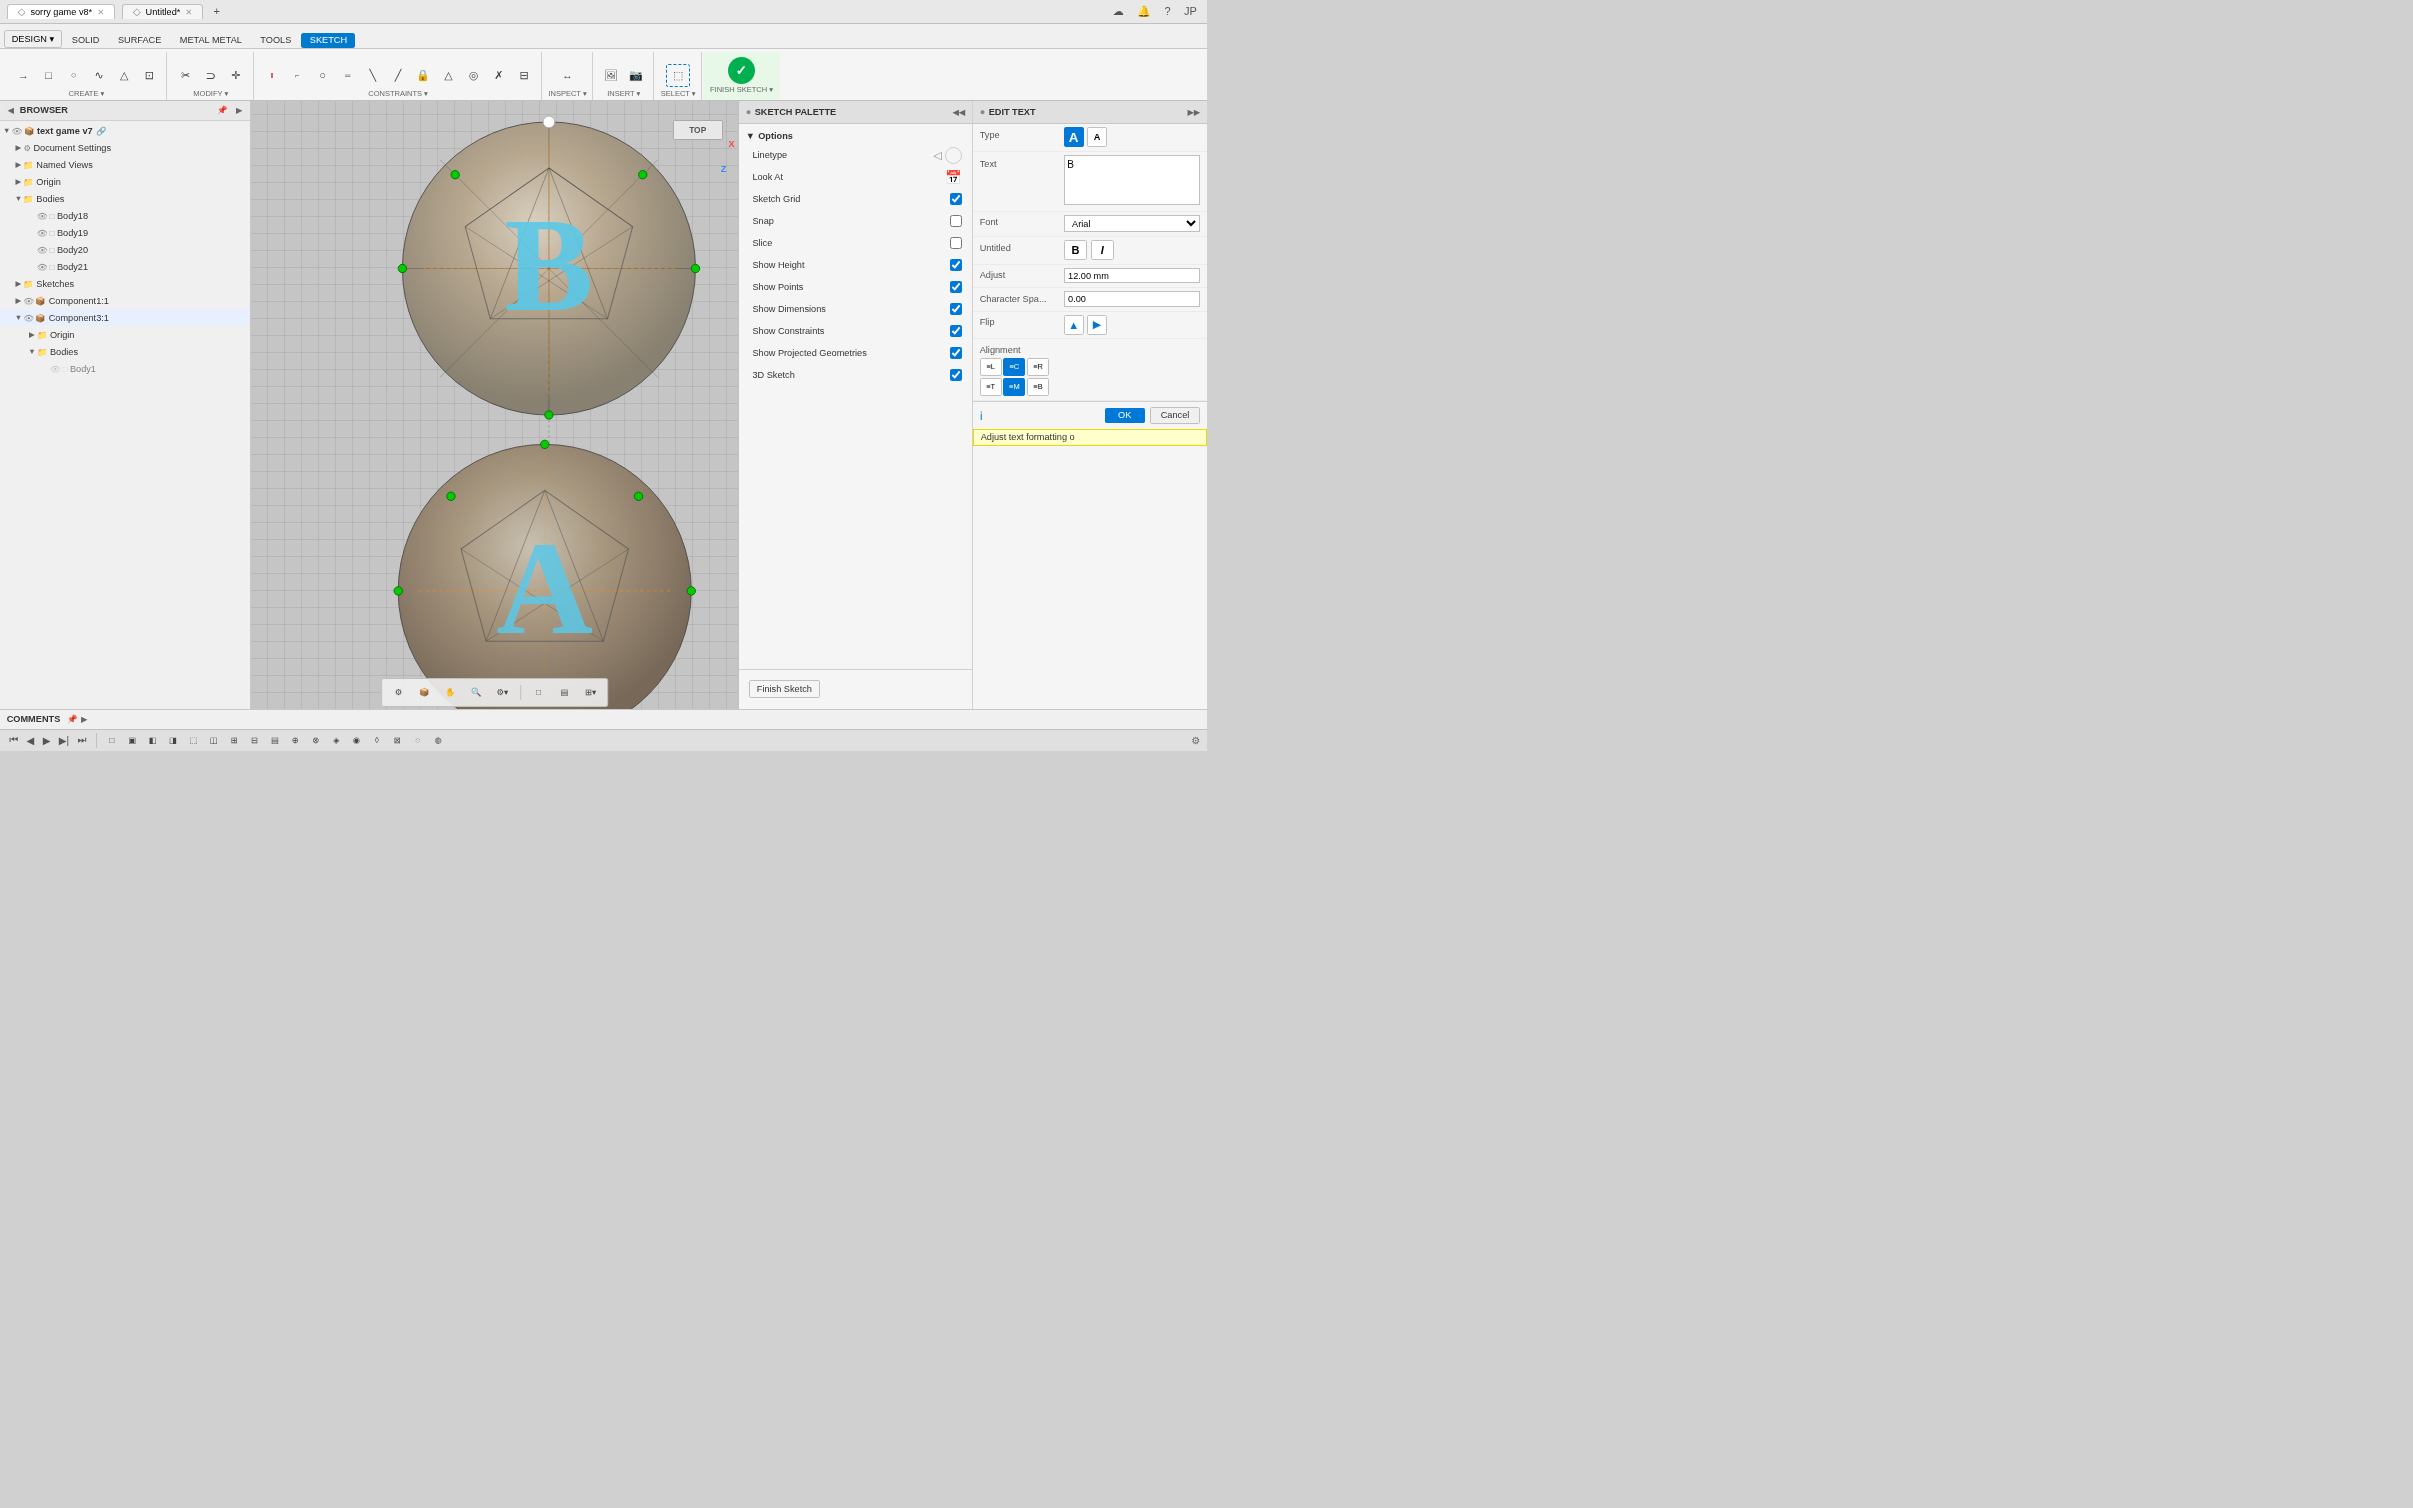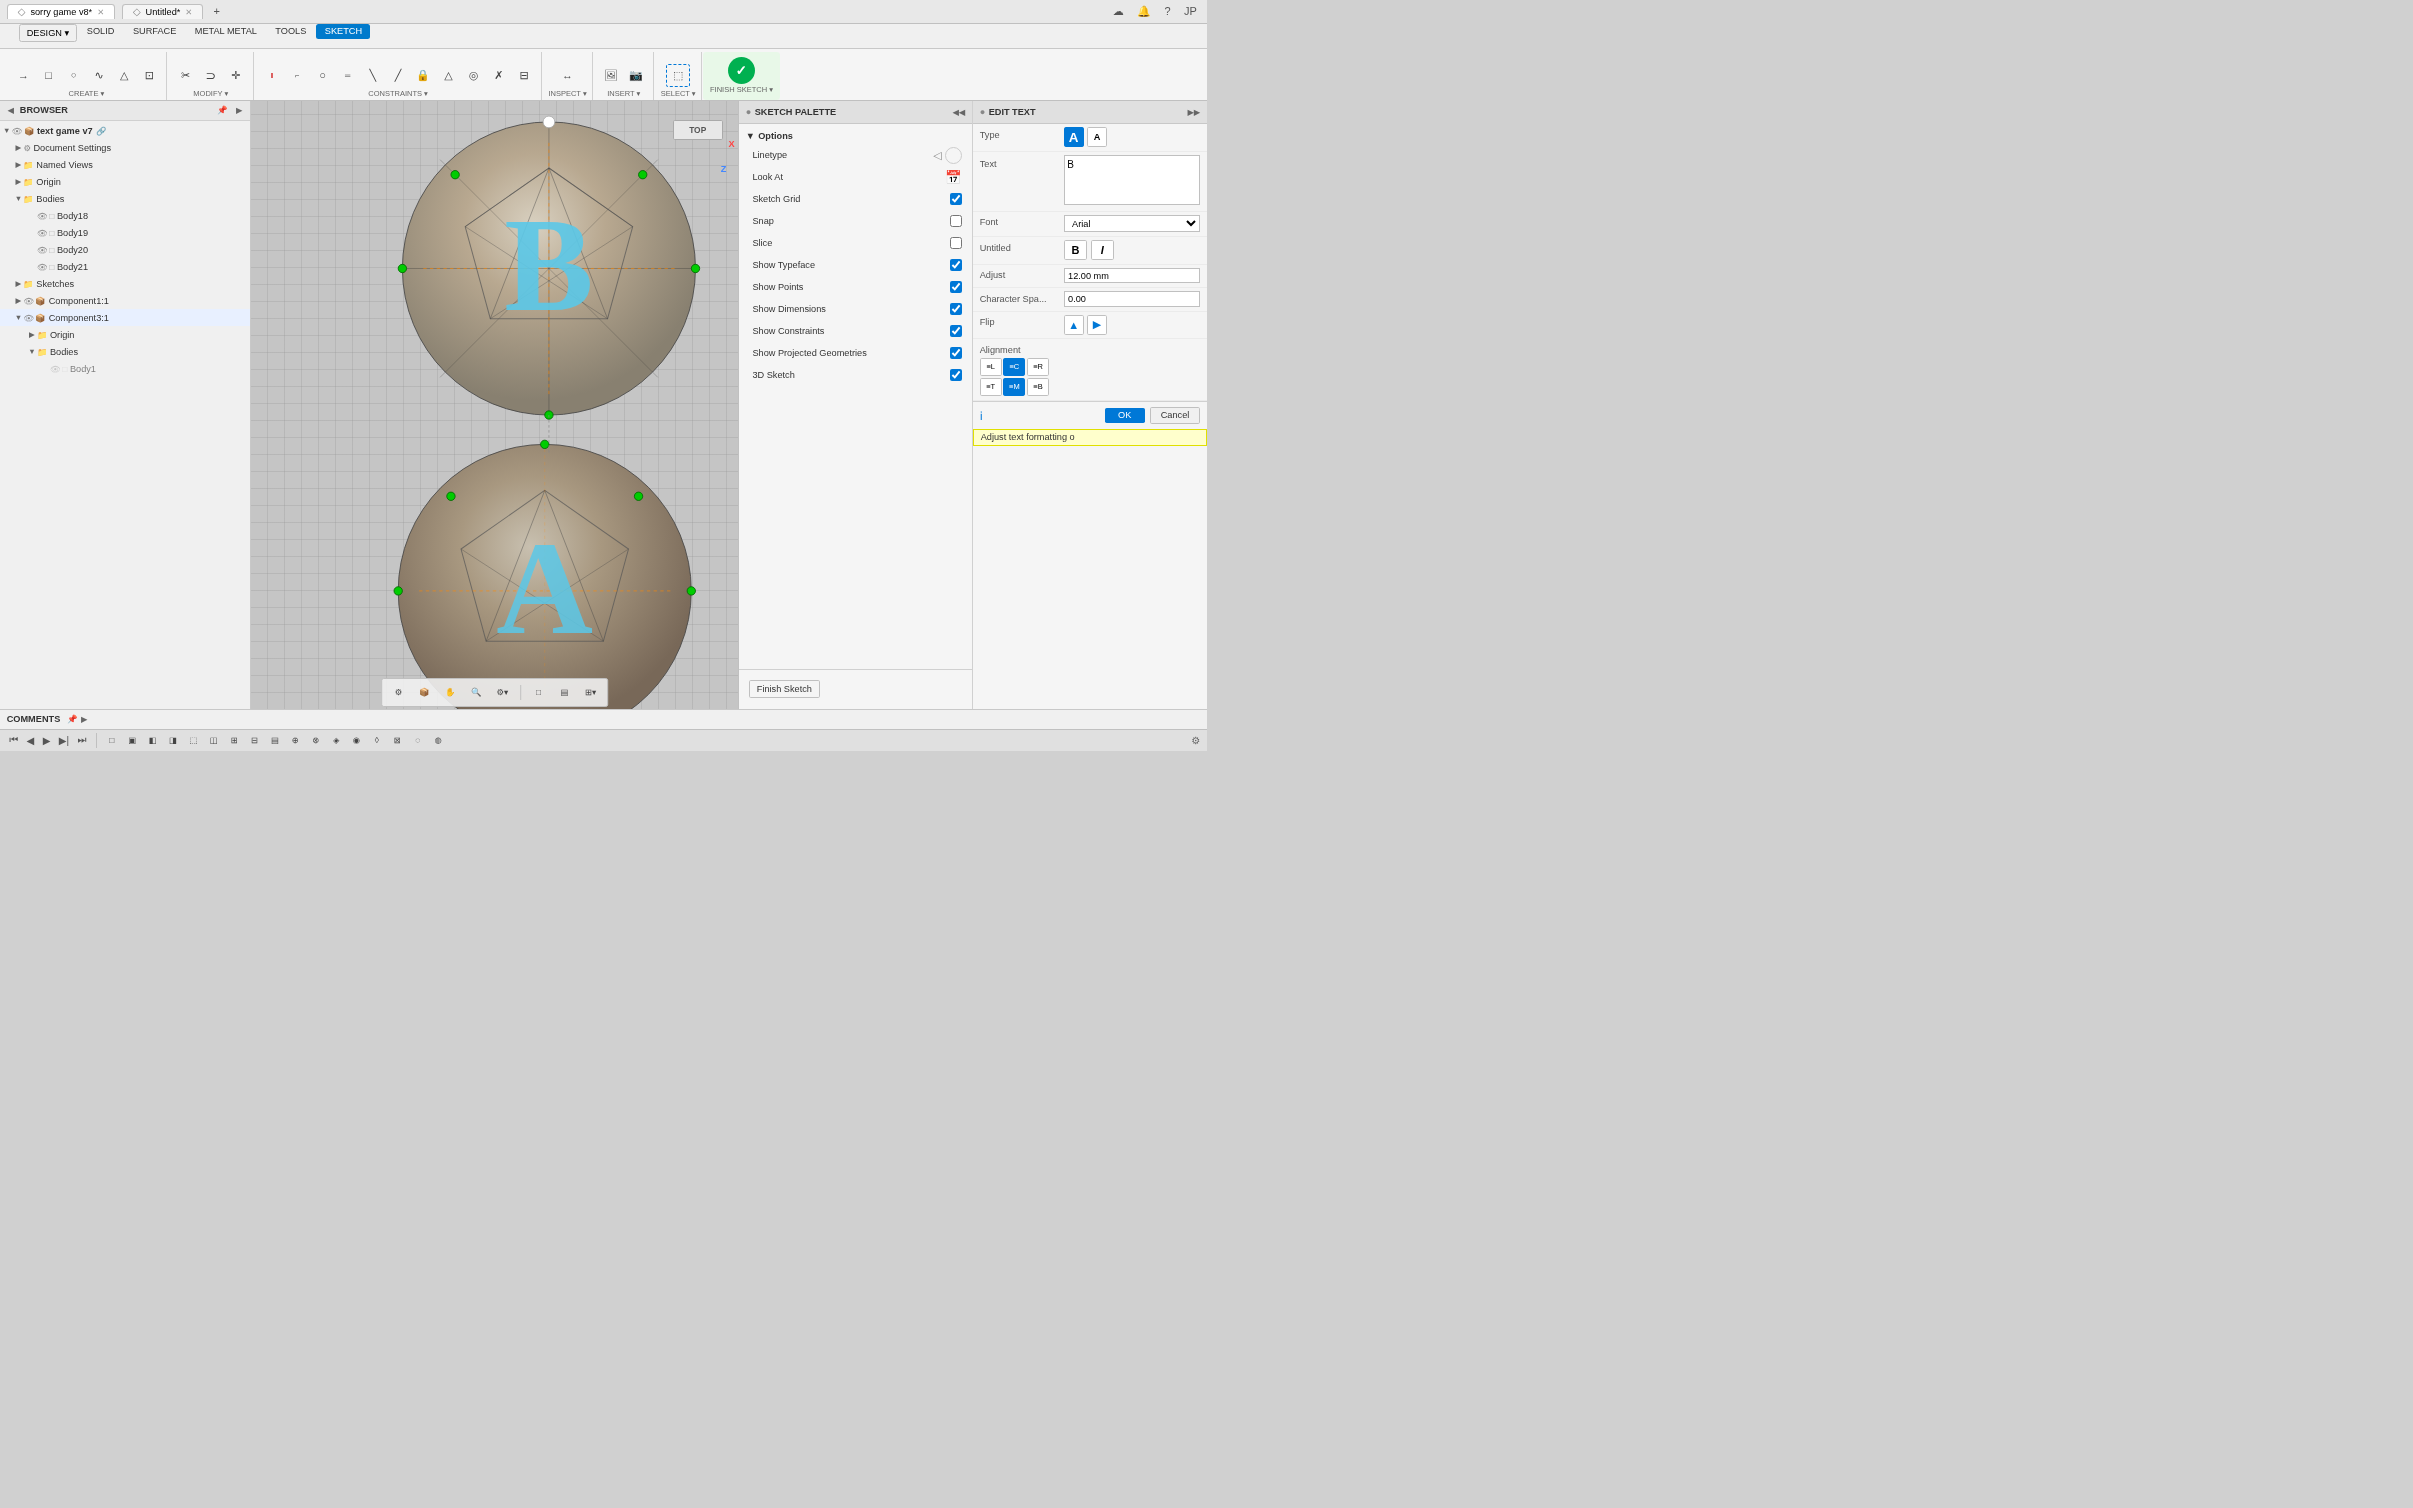--- a/index.html
+++ b/index.html
@@ -15,7 +15,7 @@
     .title-btn { background: none; border: none; cursor: pointer; color: #555; font-size: 11px; padding: 1.7px 3.4px; }
 
     
-    #menubar { display: flex; align-items: flex-start; background: #f0f0f0; height: 25px; border-bottom: 0.8px solid #c8c8c8; padding: 0 19px; gap: 1.7px; }
+    #menubar { display: flex; align-items: flex-end; background: #f0f0f0; height: 25px; border-bottom: 0.8px solid #c8c8c8; padding: 0 4px; gap: 1.7px; }
     .menu-btn { padding: 2.5px 8.4px; font-size: 9.2px; cursor: pointer; border-radius: 2.5px; background: none; border: none; color: #333; }
     .menu-btn.active { background: #007acc; color: white; }
 

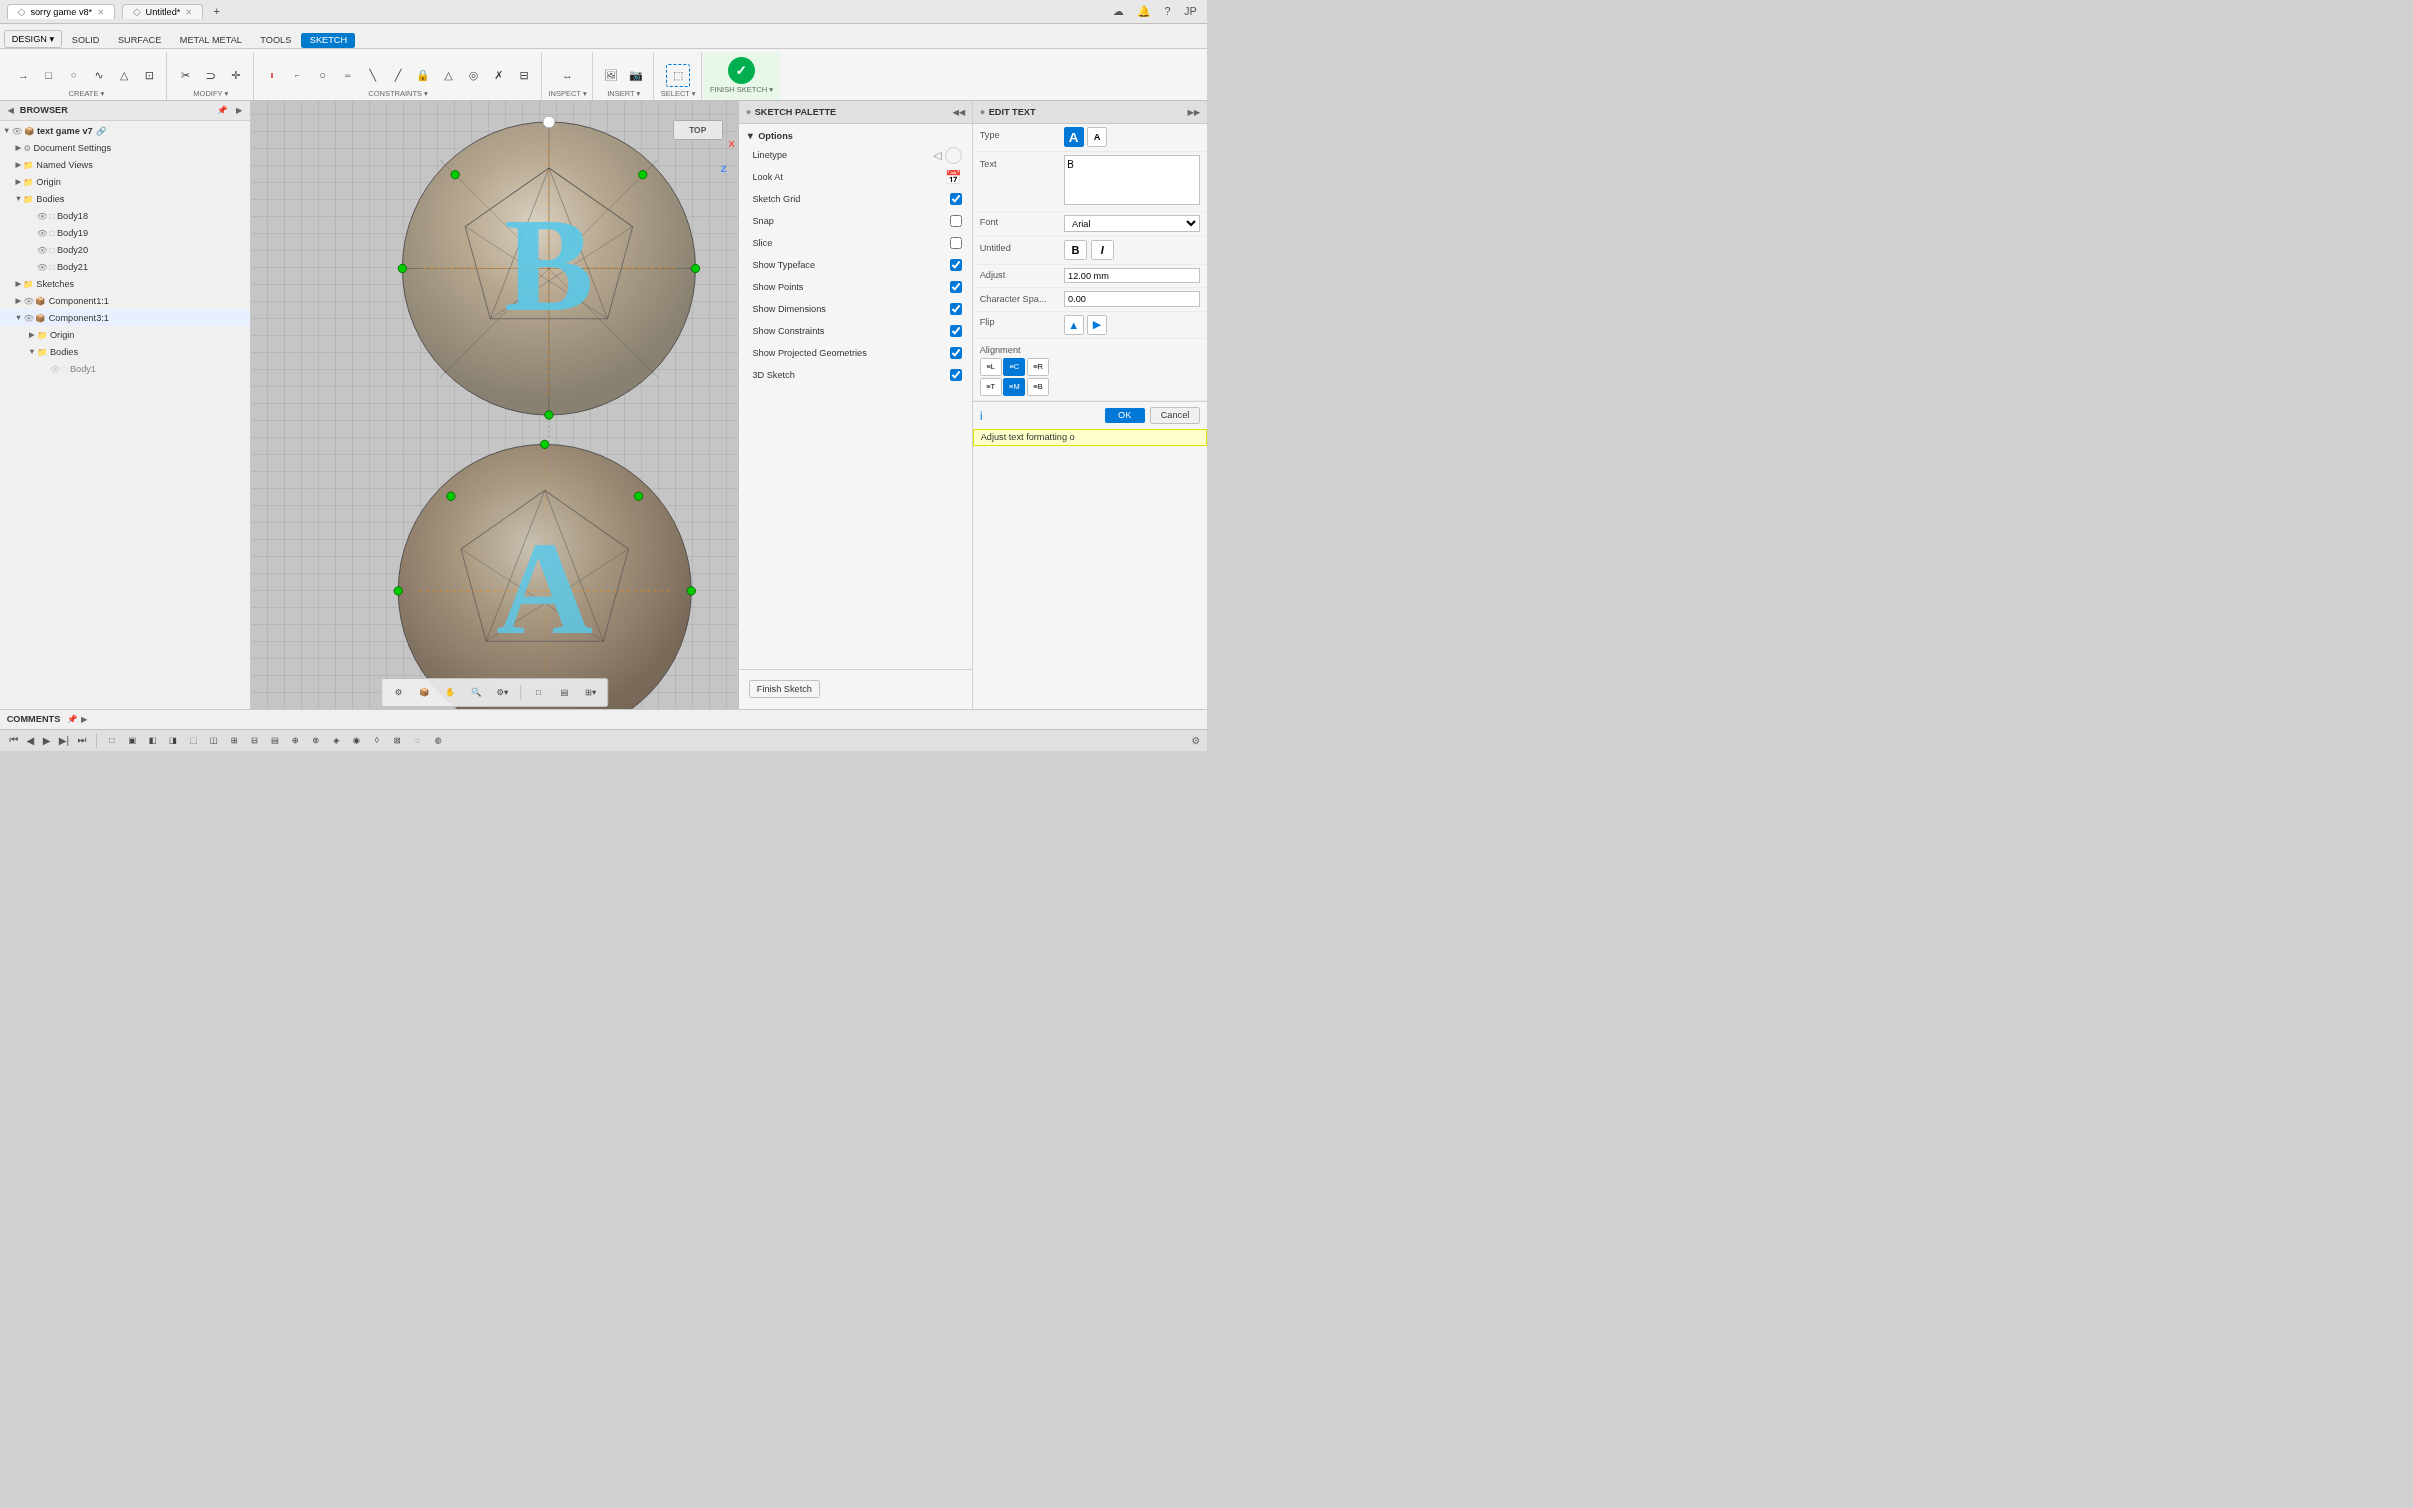--- a/index.html
+++ b/index.html
@@ -471,7 +471,7 @@
           </div>
 
           <div class="option-row">
-            <span class="option-label">Show Typeface</span>
+            <span class="option-label">Show Height</span>
             <input type="checkbox" class="option-checkbox" checked="" style="">
           </div>
 

